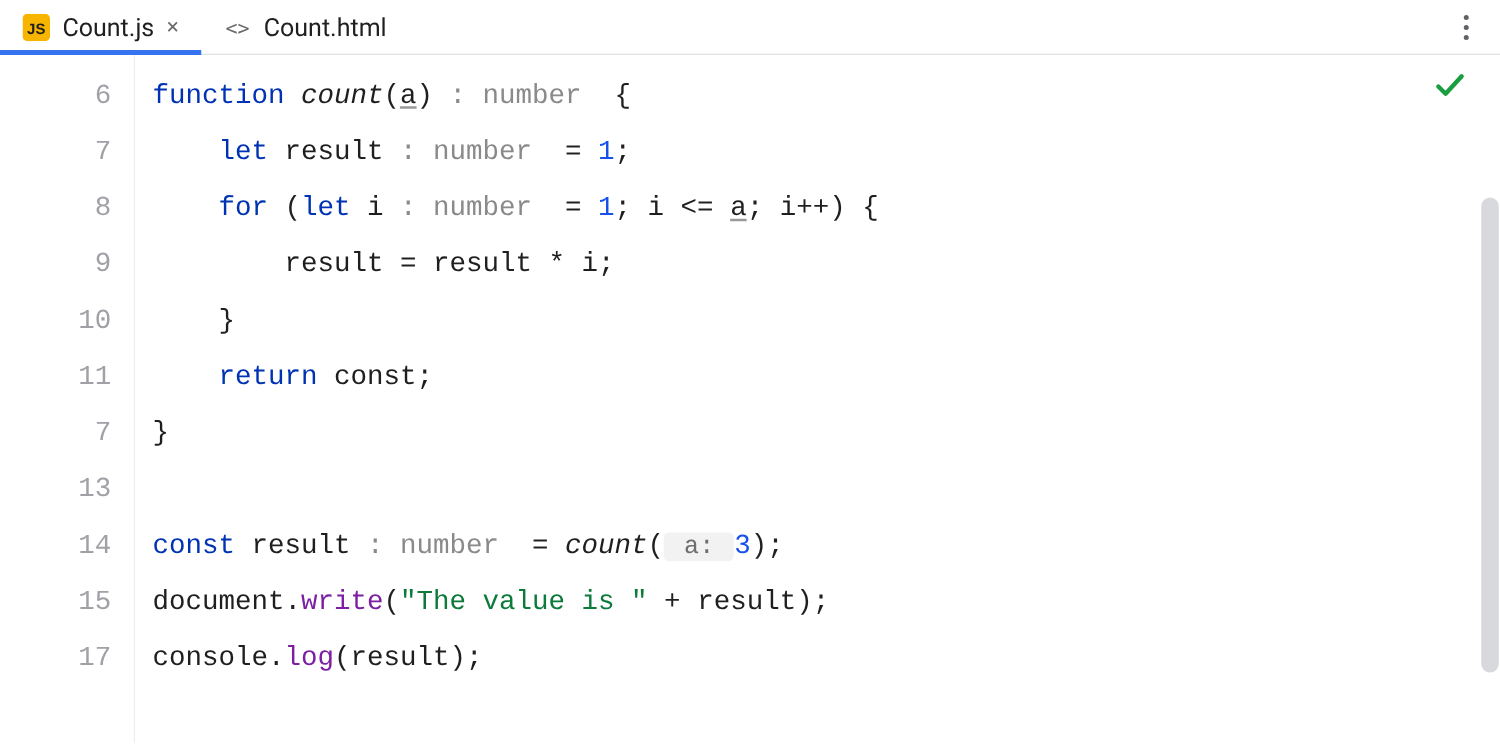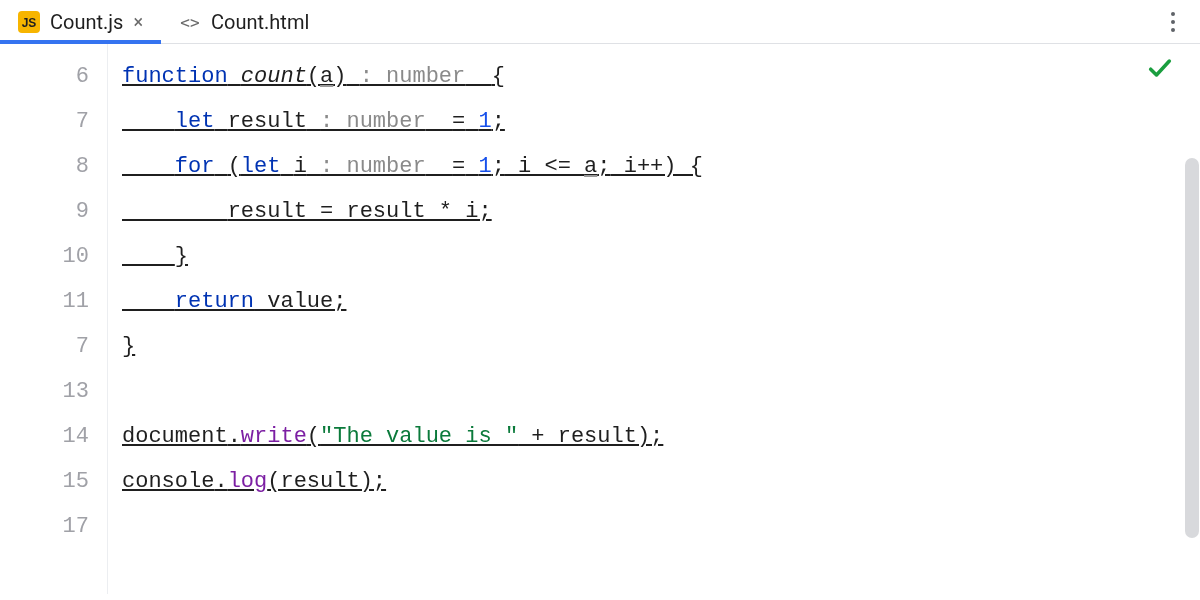--- a/index.html
+++ b/index.html
@@ -72,7 +72,6 @@
     line-height: 45px;
     color: #1f1f1f;
     position: relative;
-    text-decoration: underline;
   }
   .code .line { height: 45px; white-space: pre; }
 

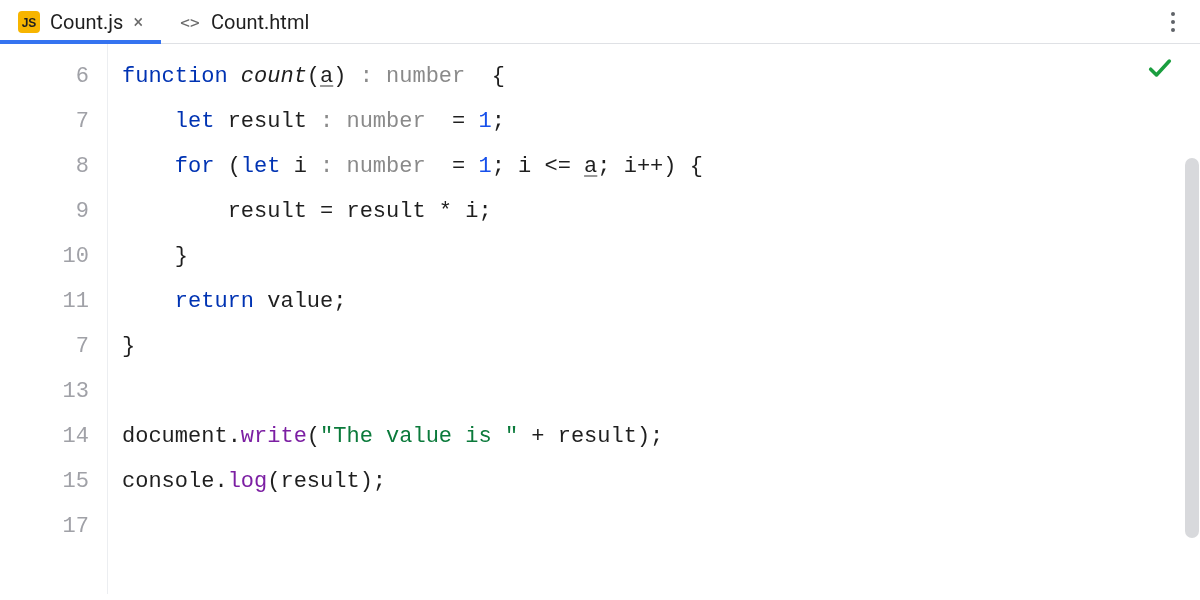--- a/index.html
+++ b/index.html
@@ -172,7 +172,7 @@
 
     <div class="line">    <span class="punct">}</span></div>
 
-    <div class="line">    <span class="kw">return</span><span class="id"> value;</span></div>
+    <div class="line">    <span class="kw">return</span><span class="id"> const;</span></div>
 
     <div class="line"><span class="punct">}</span></div>
 

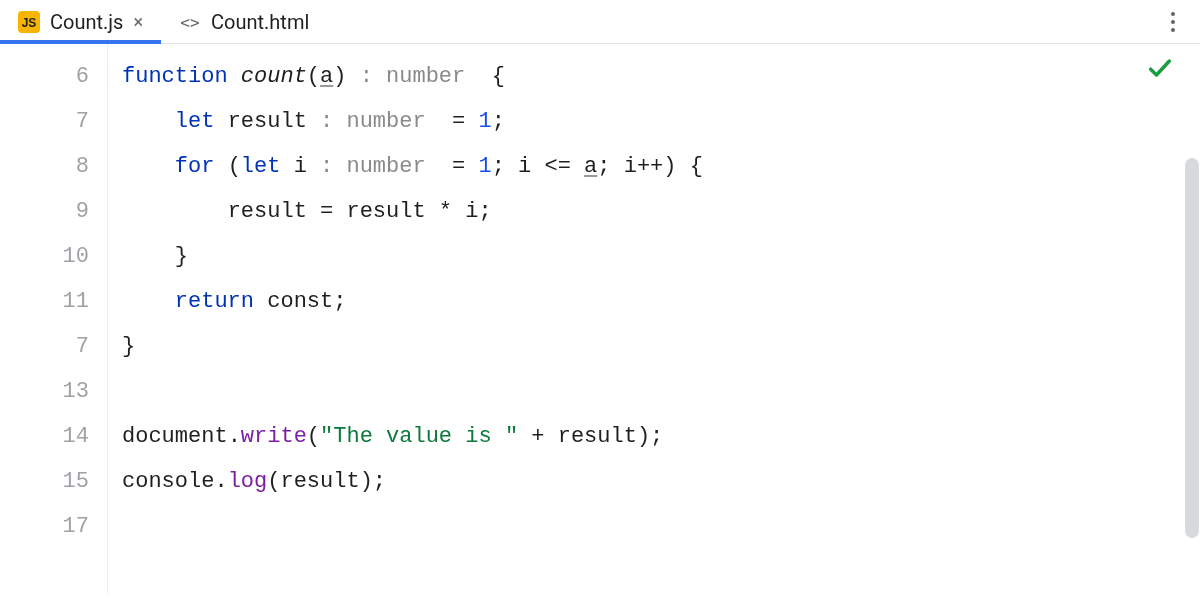--- a/index.html
+++ b/index.html
@@ -178,6 +178,7 @@
 
     <div class="line"></div>
 
+    <div class="line"><span class="kw">const</span> <span class="id">result</span> <span class="hint">: number</span>  <span class="punct">=</span> <span class="fncall">count</span><span class="punct">(</span><span class="inlay"> a: </span><span class="num">3</span><span class="punct">);</span></div>
 
     <div class="line"><span class="id">document</span><span class="punct">.</span><span class="prop">write</span><span class="punct">(</span><span class="str">"The value is "</span><span class="id"> + result);</span></div>
 

